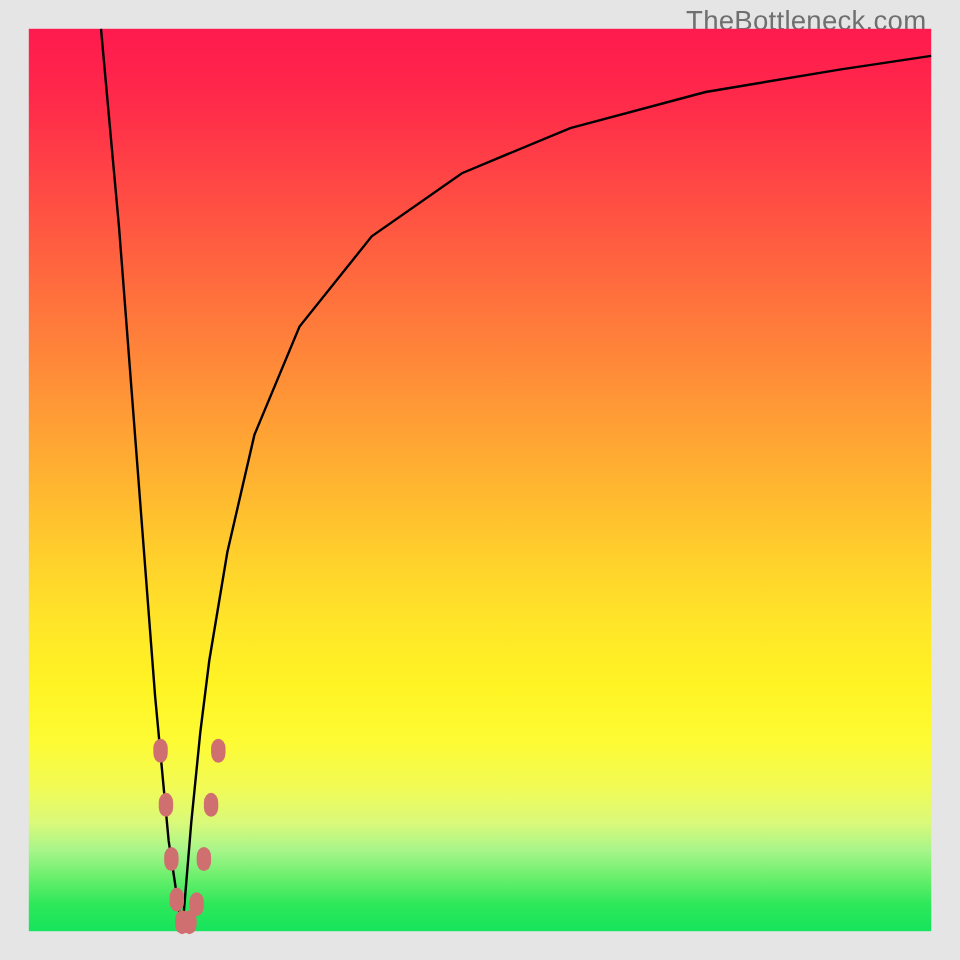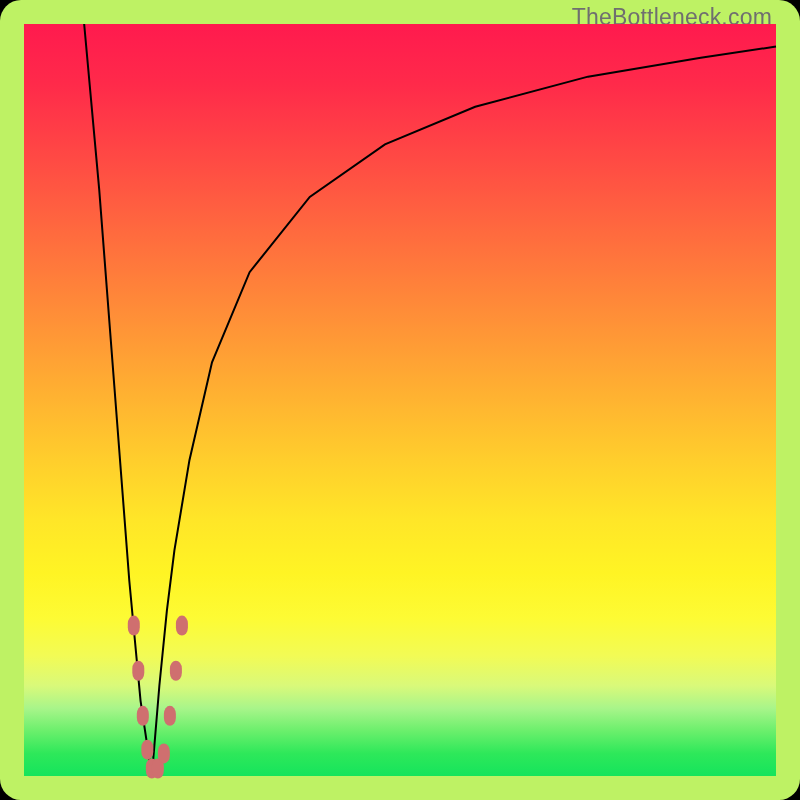--- a/index.html
+++ b/index.html
@@ -15,8 +15,7 @@
     position: relative;
     width: 800px;
     height: 800px;
-    background: #bef264;
-    border-radius: 21px;
+    background: #e5e5e5;
   }
   .plot {
     position: absolute;

